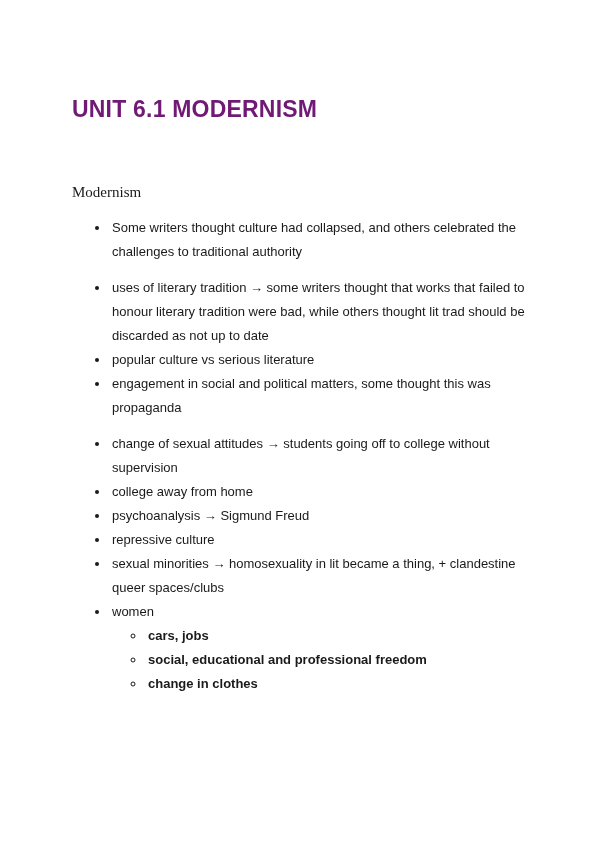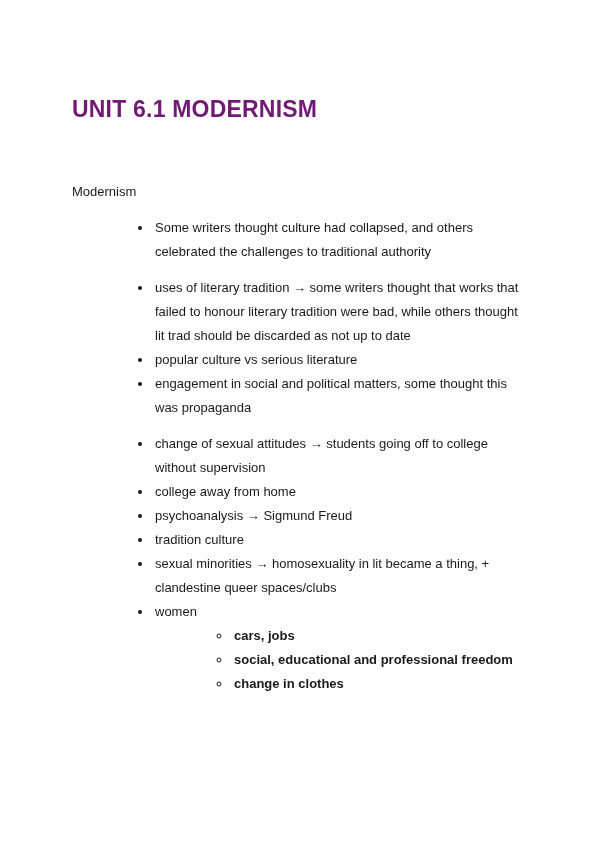--- a/index.html
+++ b/index.html
@@ -28,10 +28,11 @@
     line-height: 1.2;
   }
   .para {
-    font-size: 13px;
+    font-size: 15px;
     line-height: 24px;
     margin: 12px 0;
     font-weight: 400;
+    font-family: Liberation Serif, serif;
   }
   ul.bullets {
     list-style: disc;

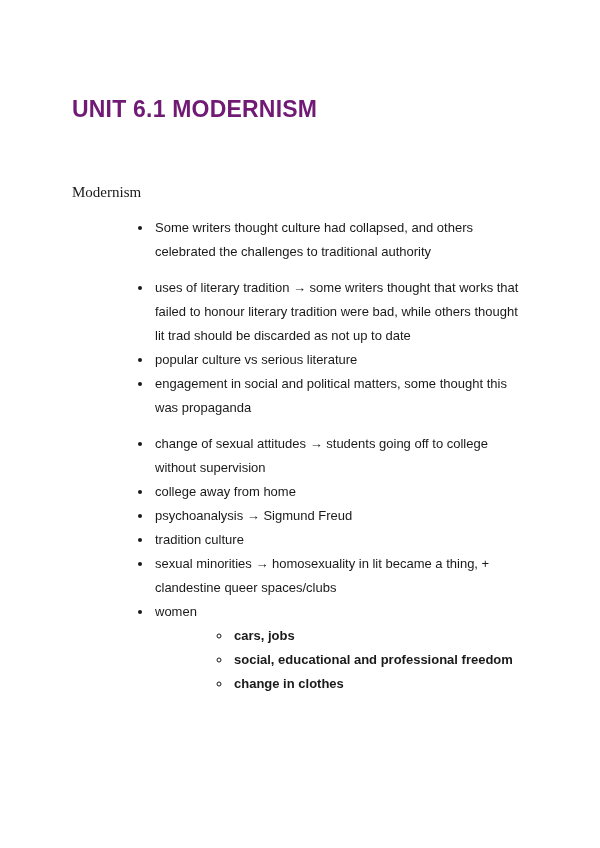--- a/index.html
+++ b/index.html
@@ -43,7 +43,6 @@
   }
   ul.bullets li {
     padding-left: 2px;
-    margin-left: 43px;
   }
   ul.sub-bullets {
     list-style: circle;

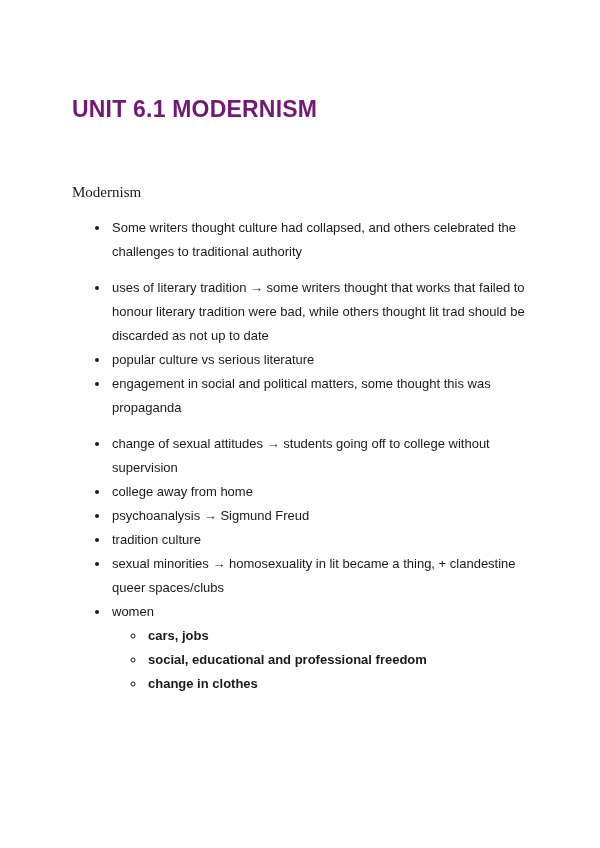--- a/index.html
+++ b/index.html
@@ -75,7 +75,7 @@
     <li>change of sexual attitudes → students going off to college without supervision</li>
     <li>college away from home</li>
     <li>psychoanalysis → Sigmund Freud</li>
-    <li>tradition culture</li>
+    <li>repressive culture</li>
     <li>sexual minorities → homosexuality in lit became a thing, + clandestine queer spaces/clubs</li>
     <li>
       <span>women</span>

